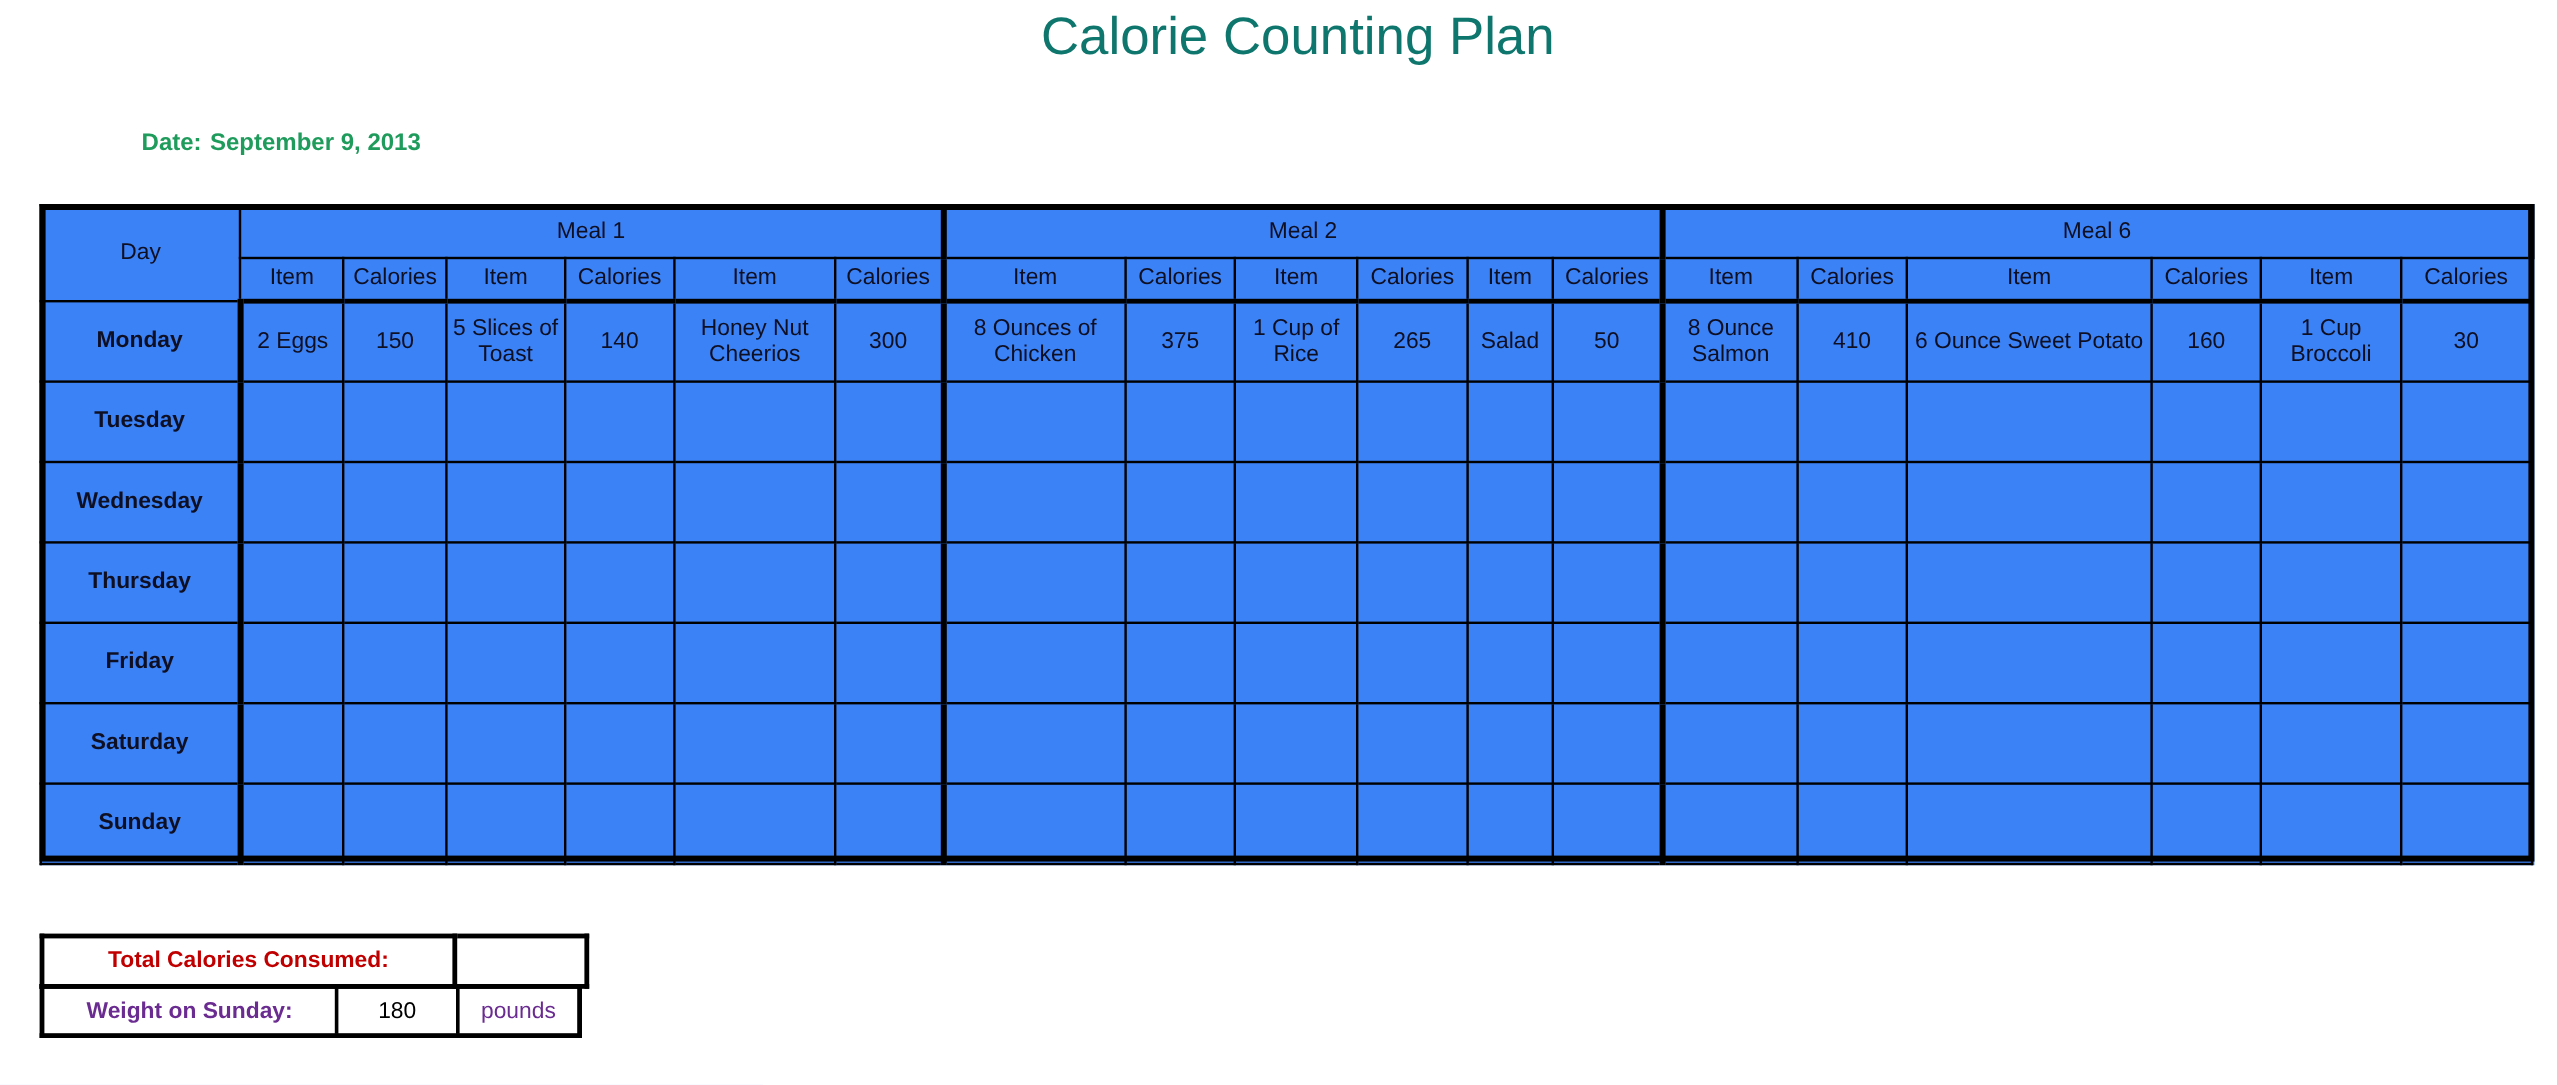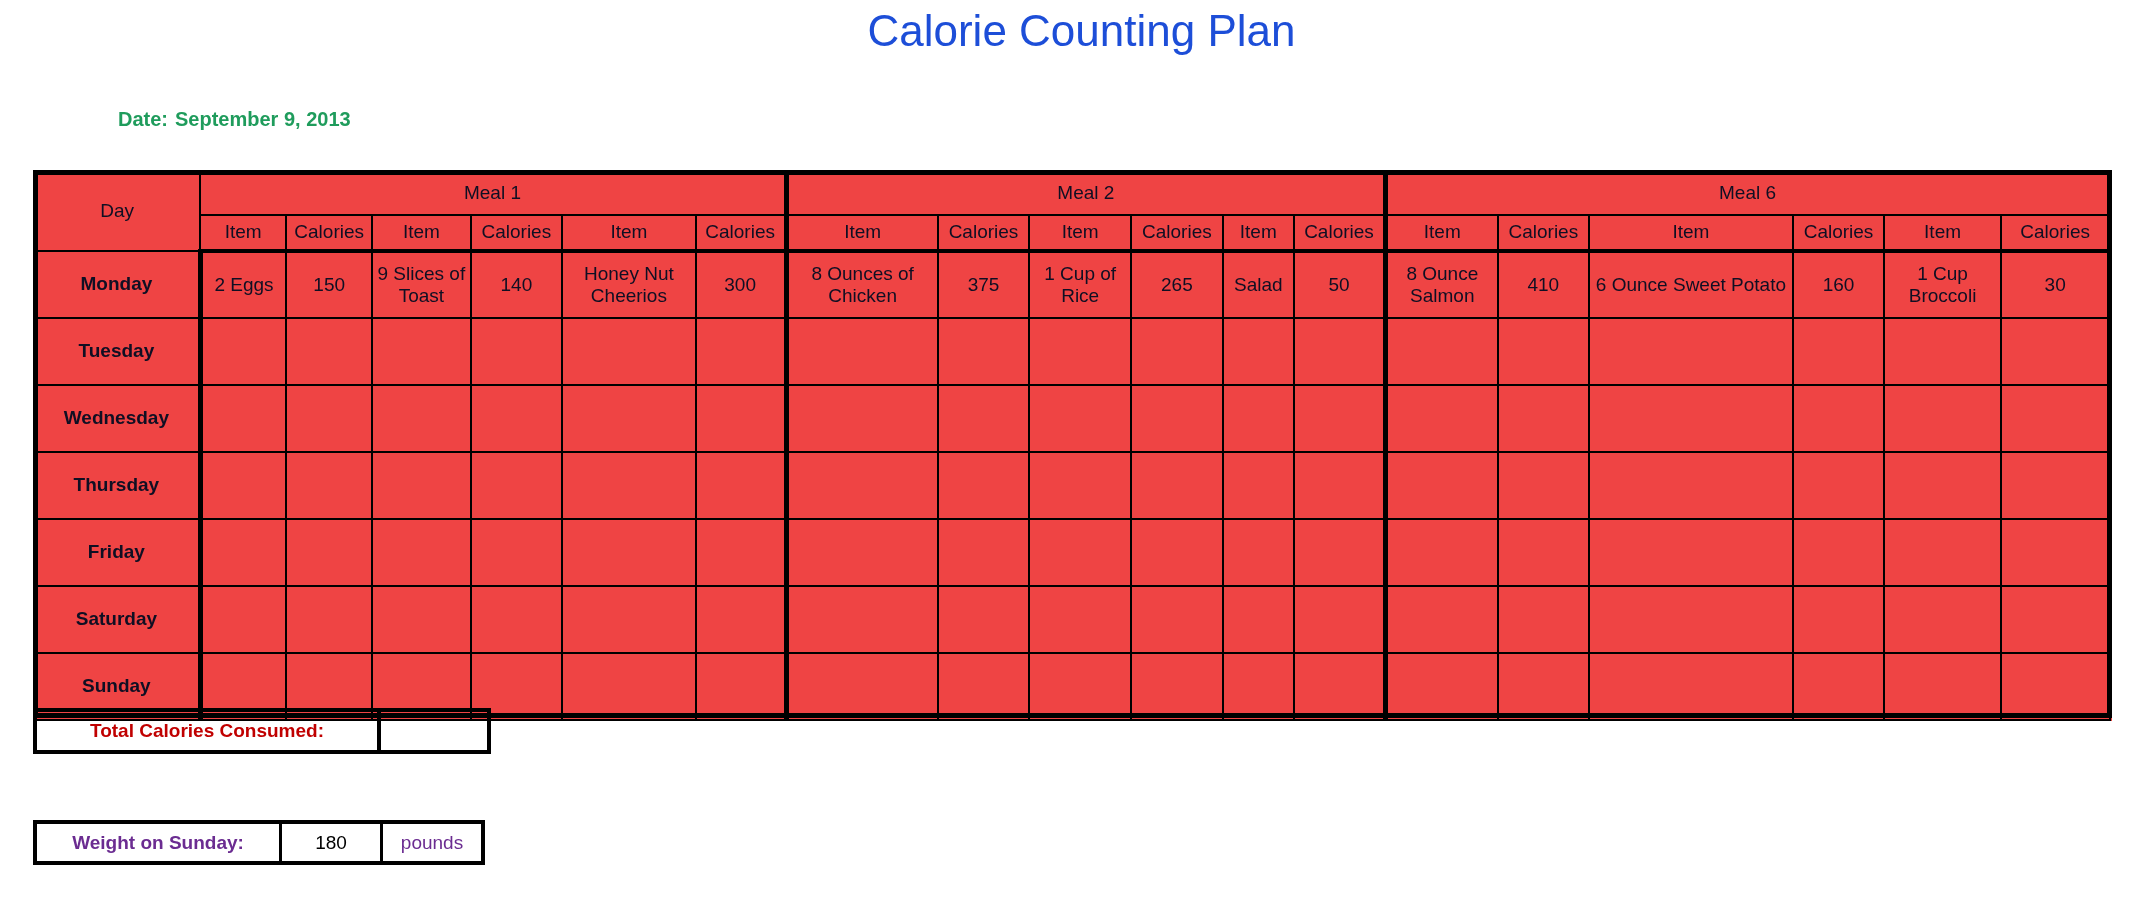--- a/index.html
+++ b/index.html
@@ -24,7 +24,7 @@
     text-align: center;
     font-size: 44px;
     font-weight: 400;
-    color: #1d4ed8;
+    color: #0f766e;
     letter-spacing: 0px;
   }
   

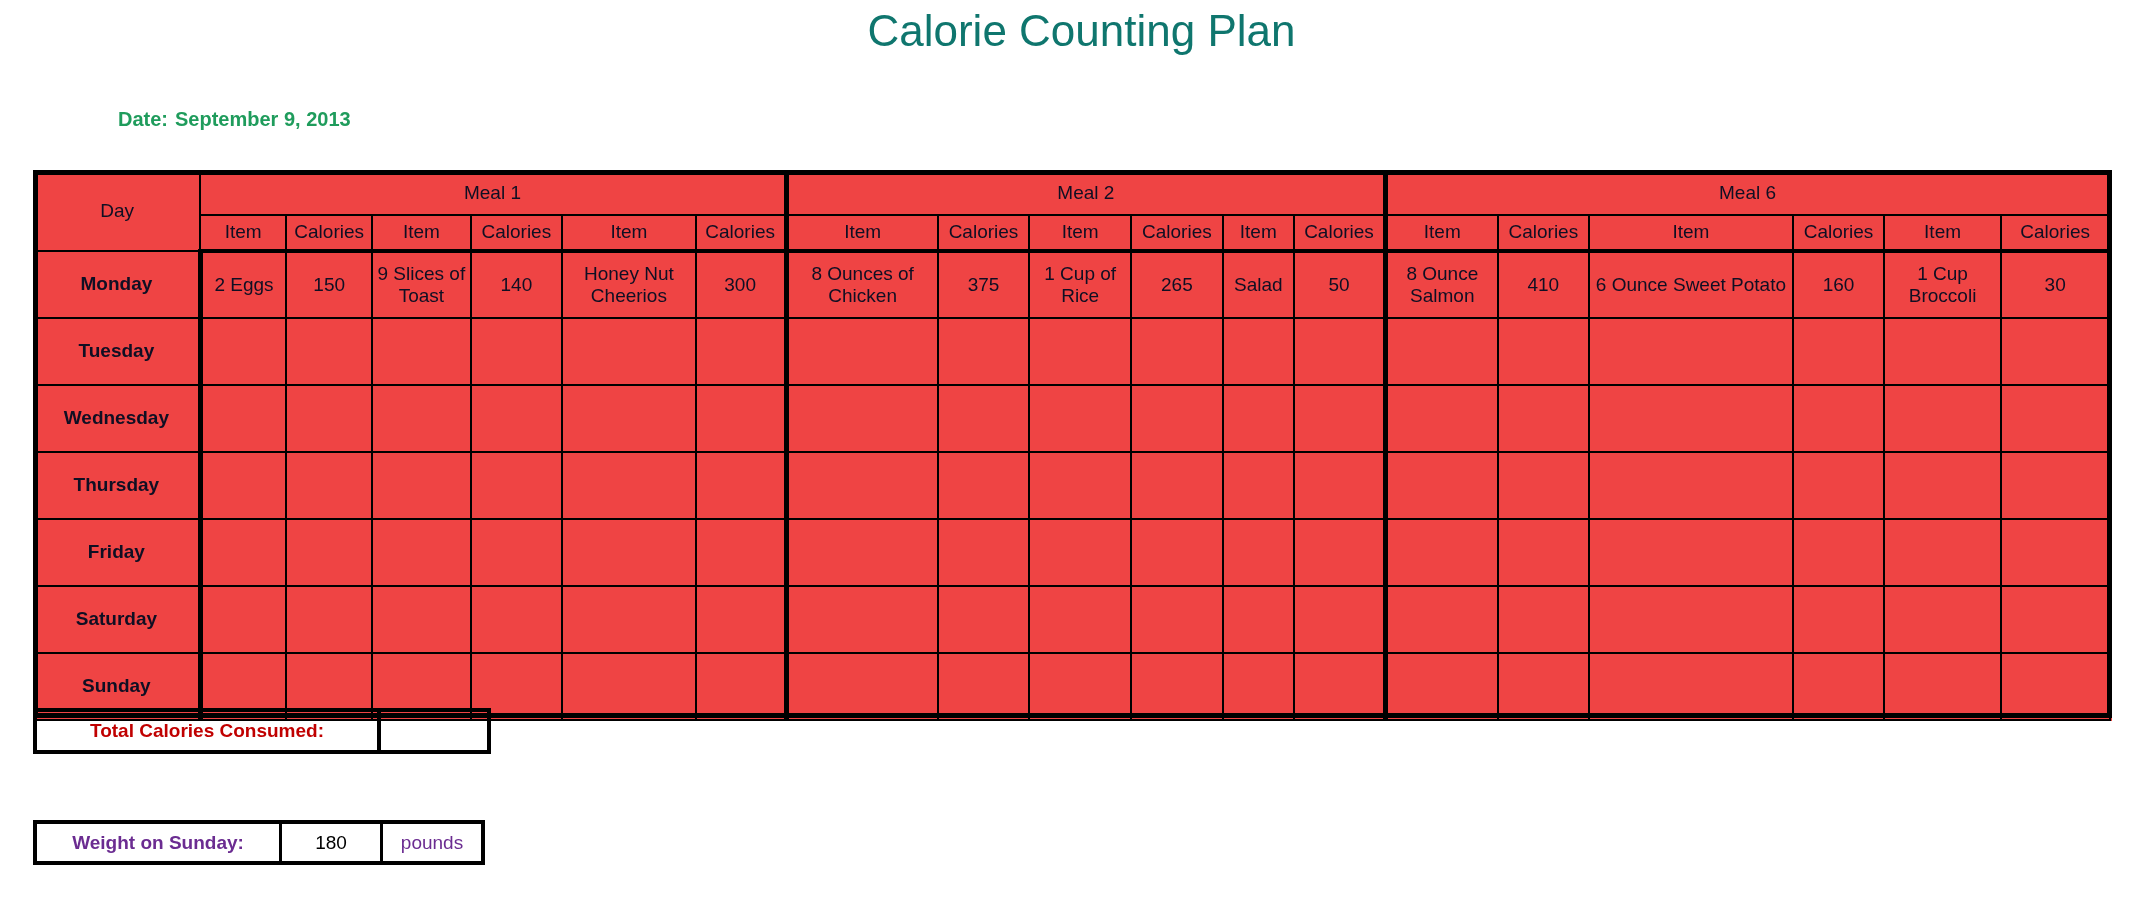--- a/index.html
+++ b/index.html
@@ -54,7 +54,7 @@
     width: 2079px;
     border-collapse: collapse;
     table-layout: fixed;
-    background: #ef4444;
+    background: #3b82f6;
   }
   #plan-table td {
     border: 2px solid #000000;

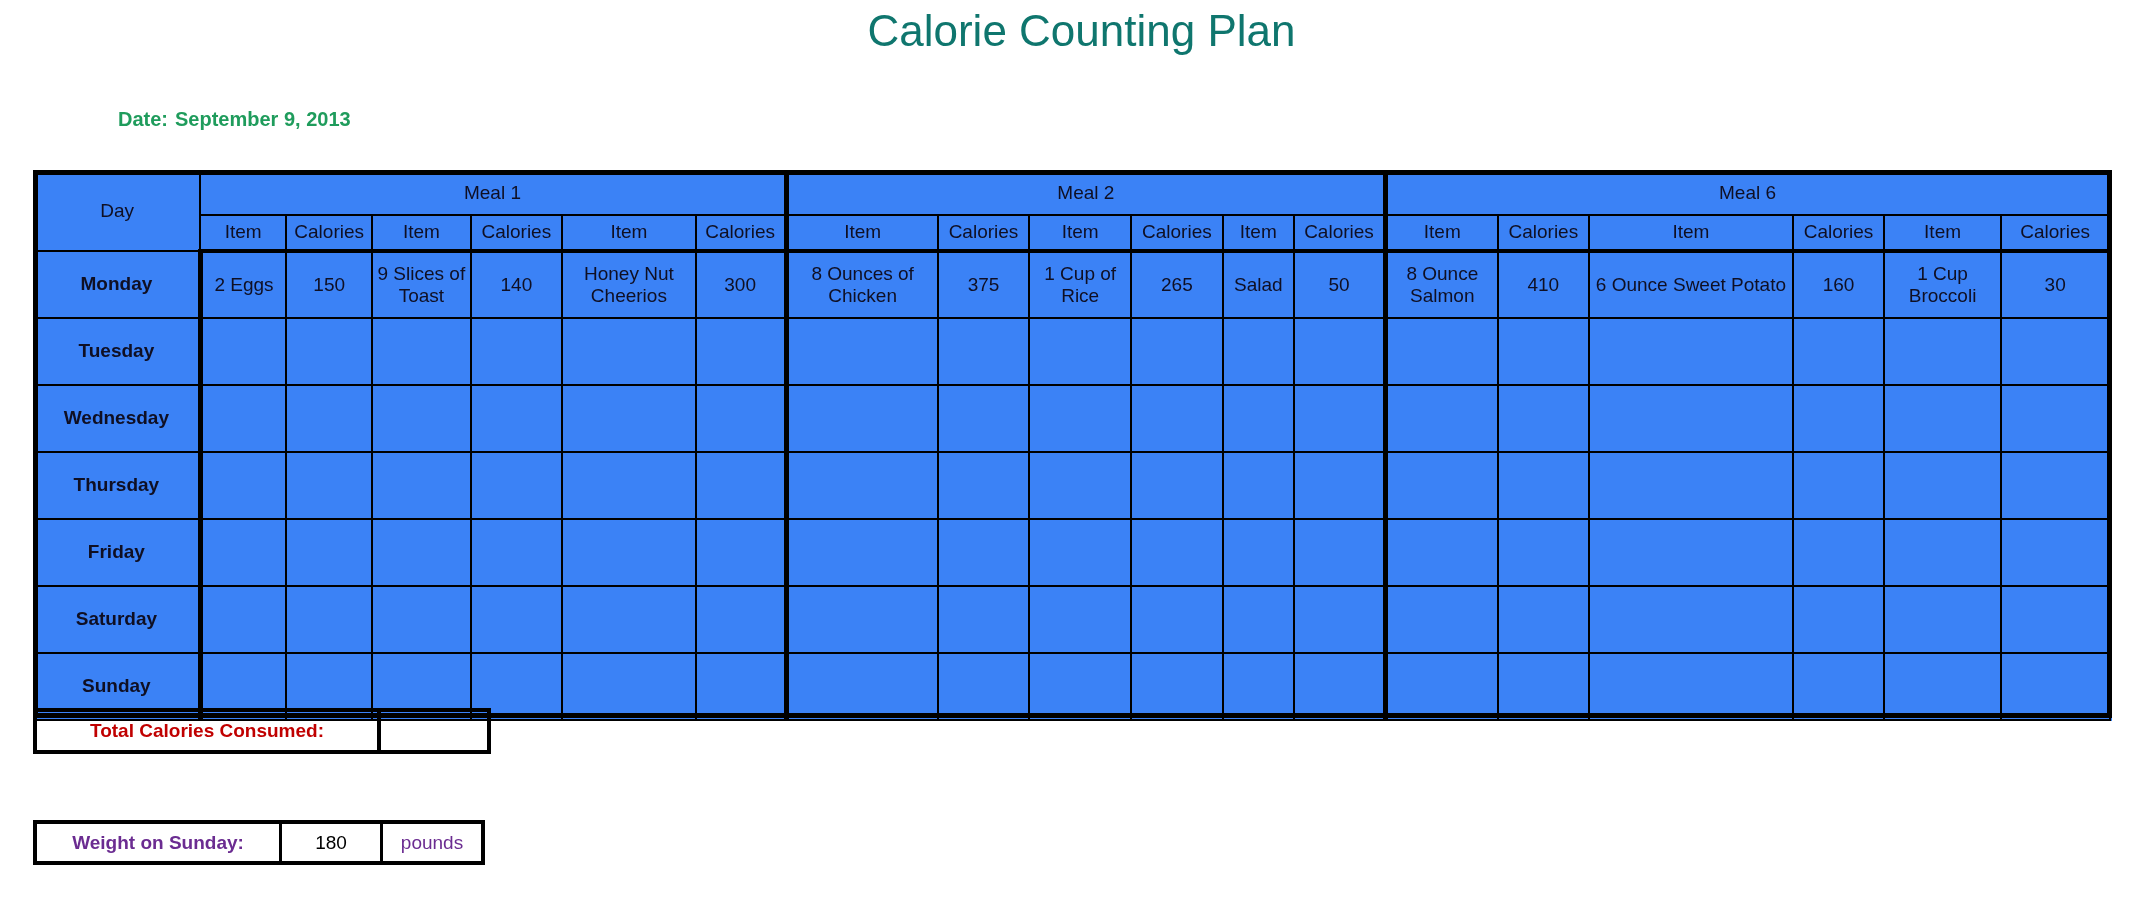--- a/index.html
+++ b/index.html
@@ -246,7 +246,7 @@
       <td class="day-name">Monday</td>
       <td class="cell-item">2 Eggs</td>
       <td class="cell-cal">150</td>
-      <td class="cell-item">9 Slices of Toast</td>
+      <td class="cell-item">5 Slices of Toast</td>
       <td class="cell-cal">140</td>
       <td class="cell-item">Honey Nut Cheerios</td>
       <td class="cell-cal thick-right">300</td>

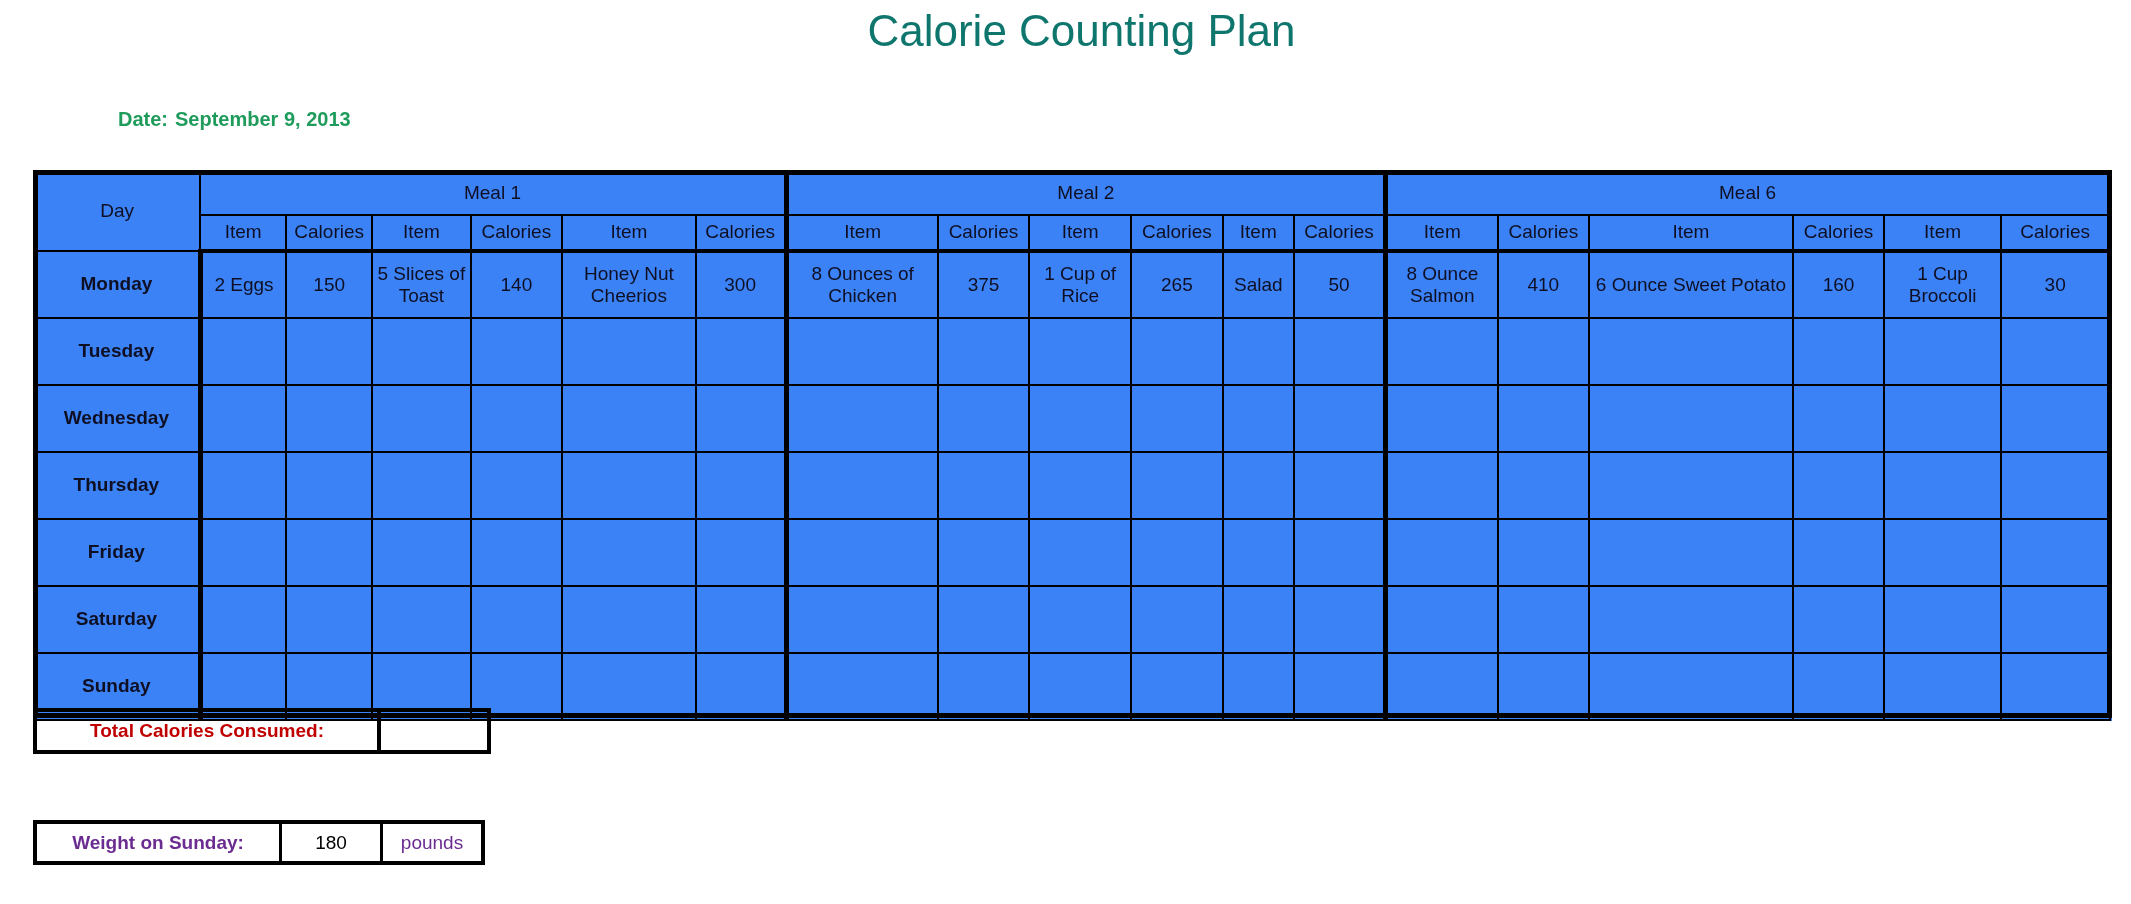--- a/index.html
+++ b/index.html
@@ -127,7 +127,7 @@
   #totals-table {
     position: absolute;
     left: 33px;
-    top: 708px;
+    top: 778px;
     border-collapse: collapse;
     table-layout: fixed;
     padding-left: 33px;

